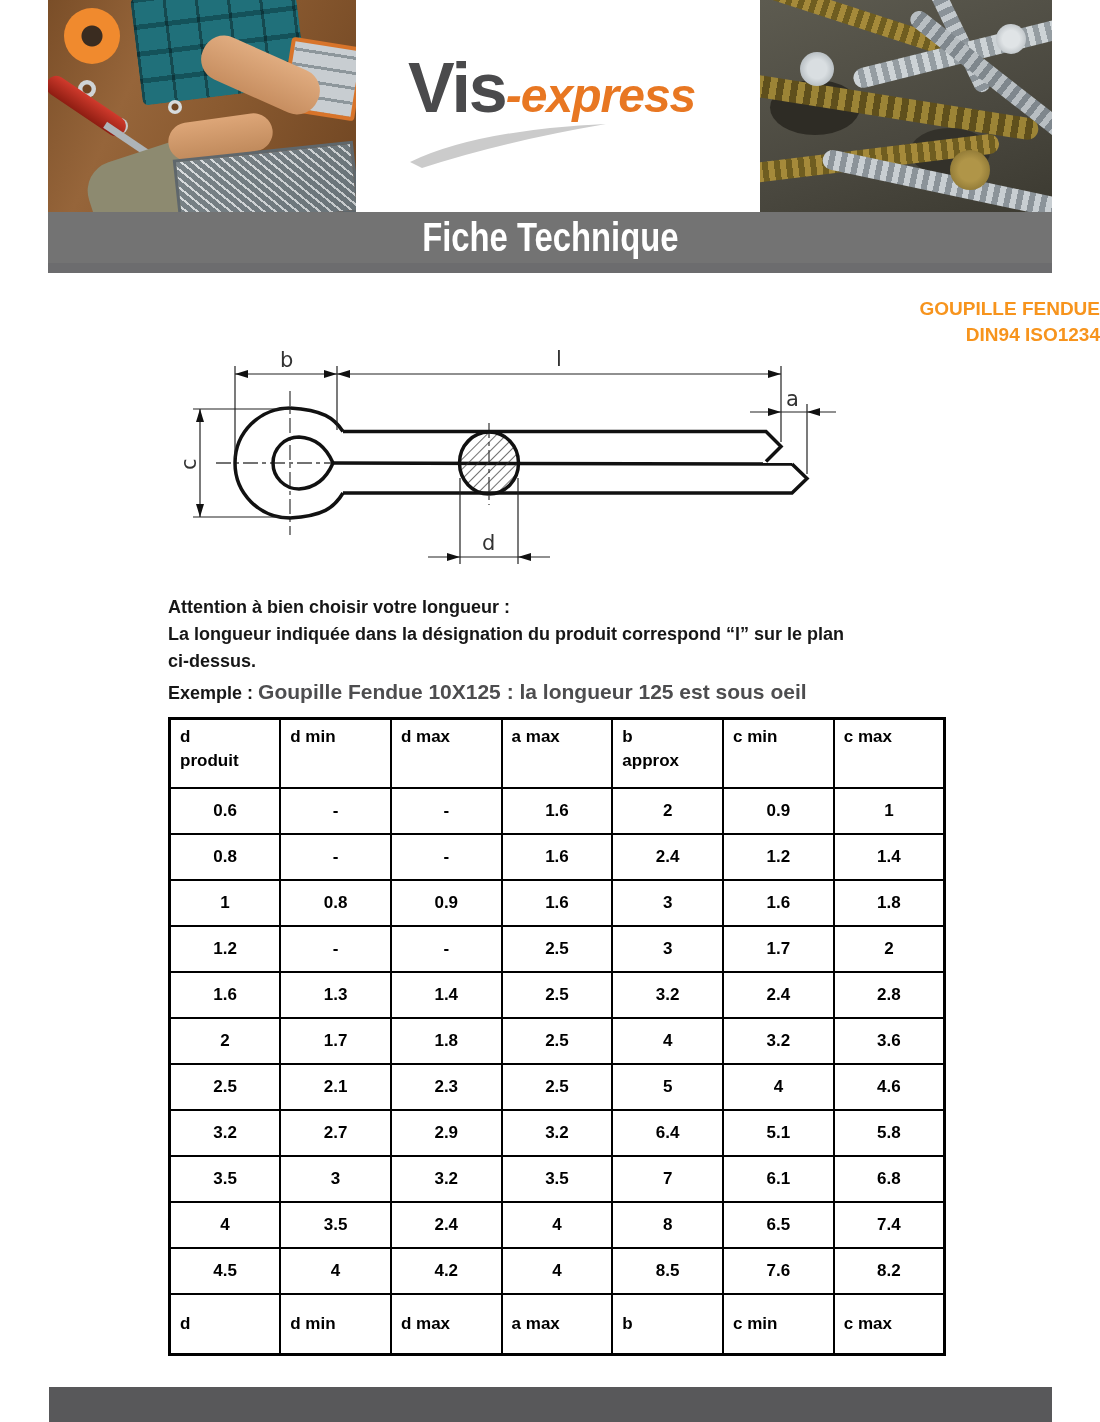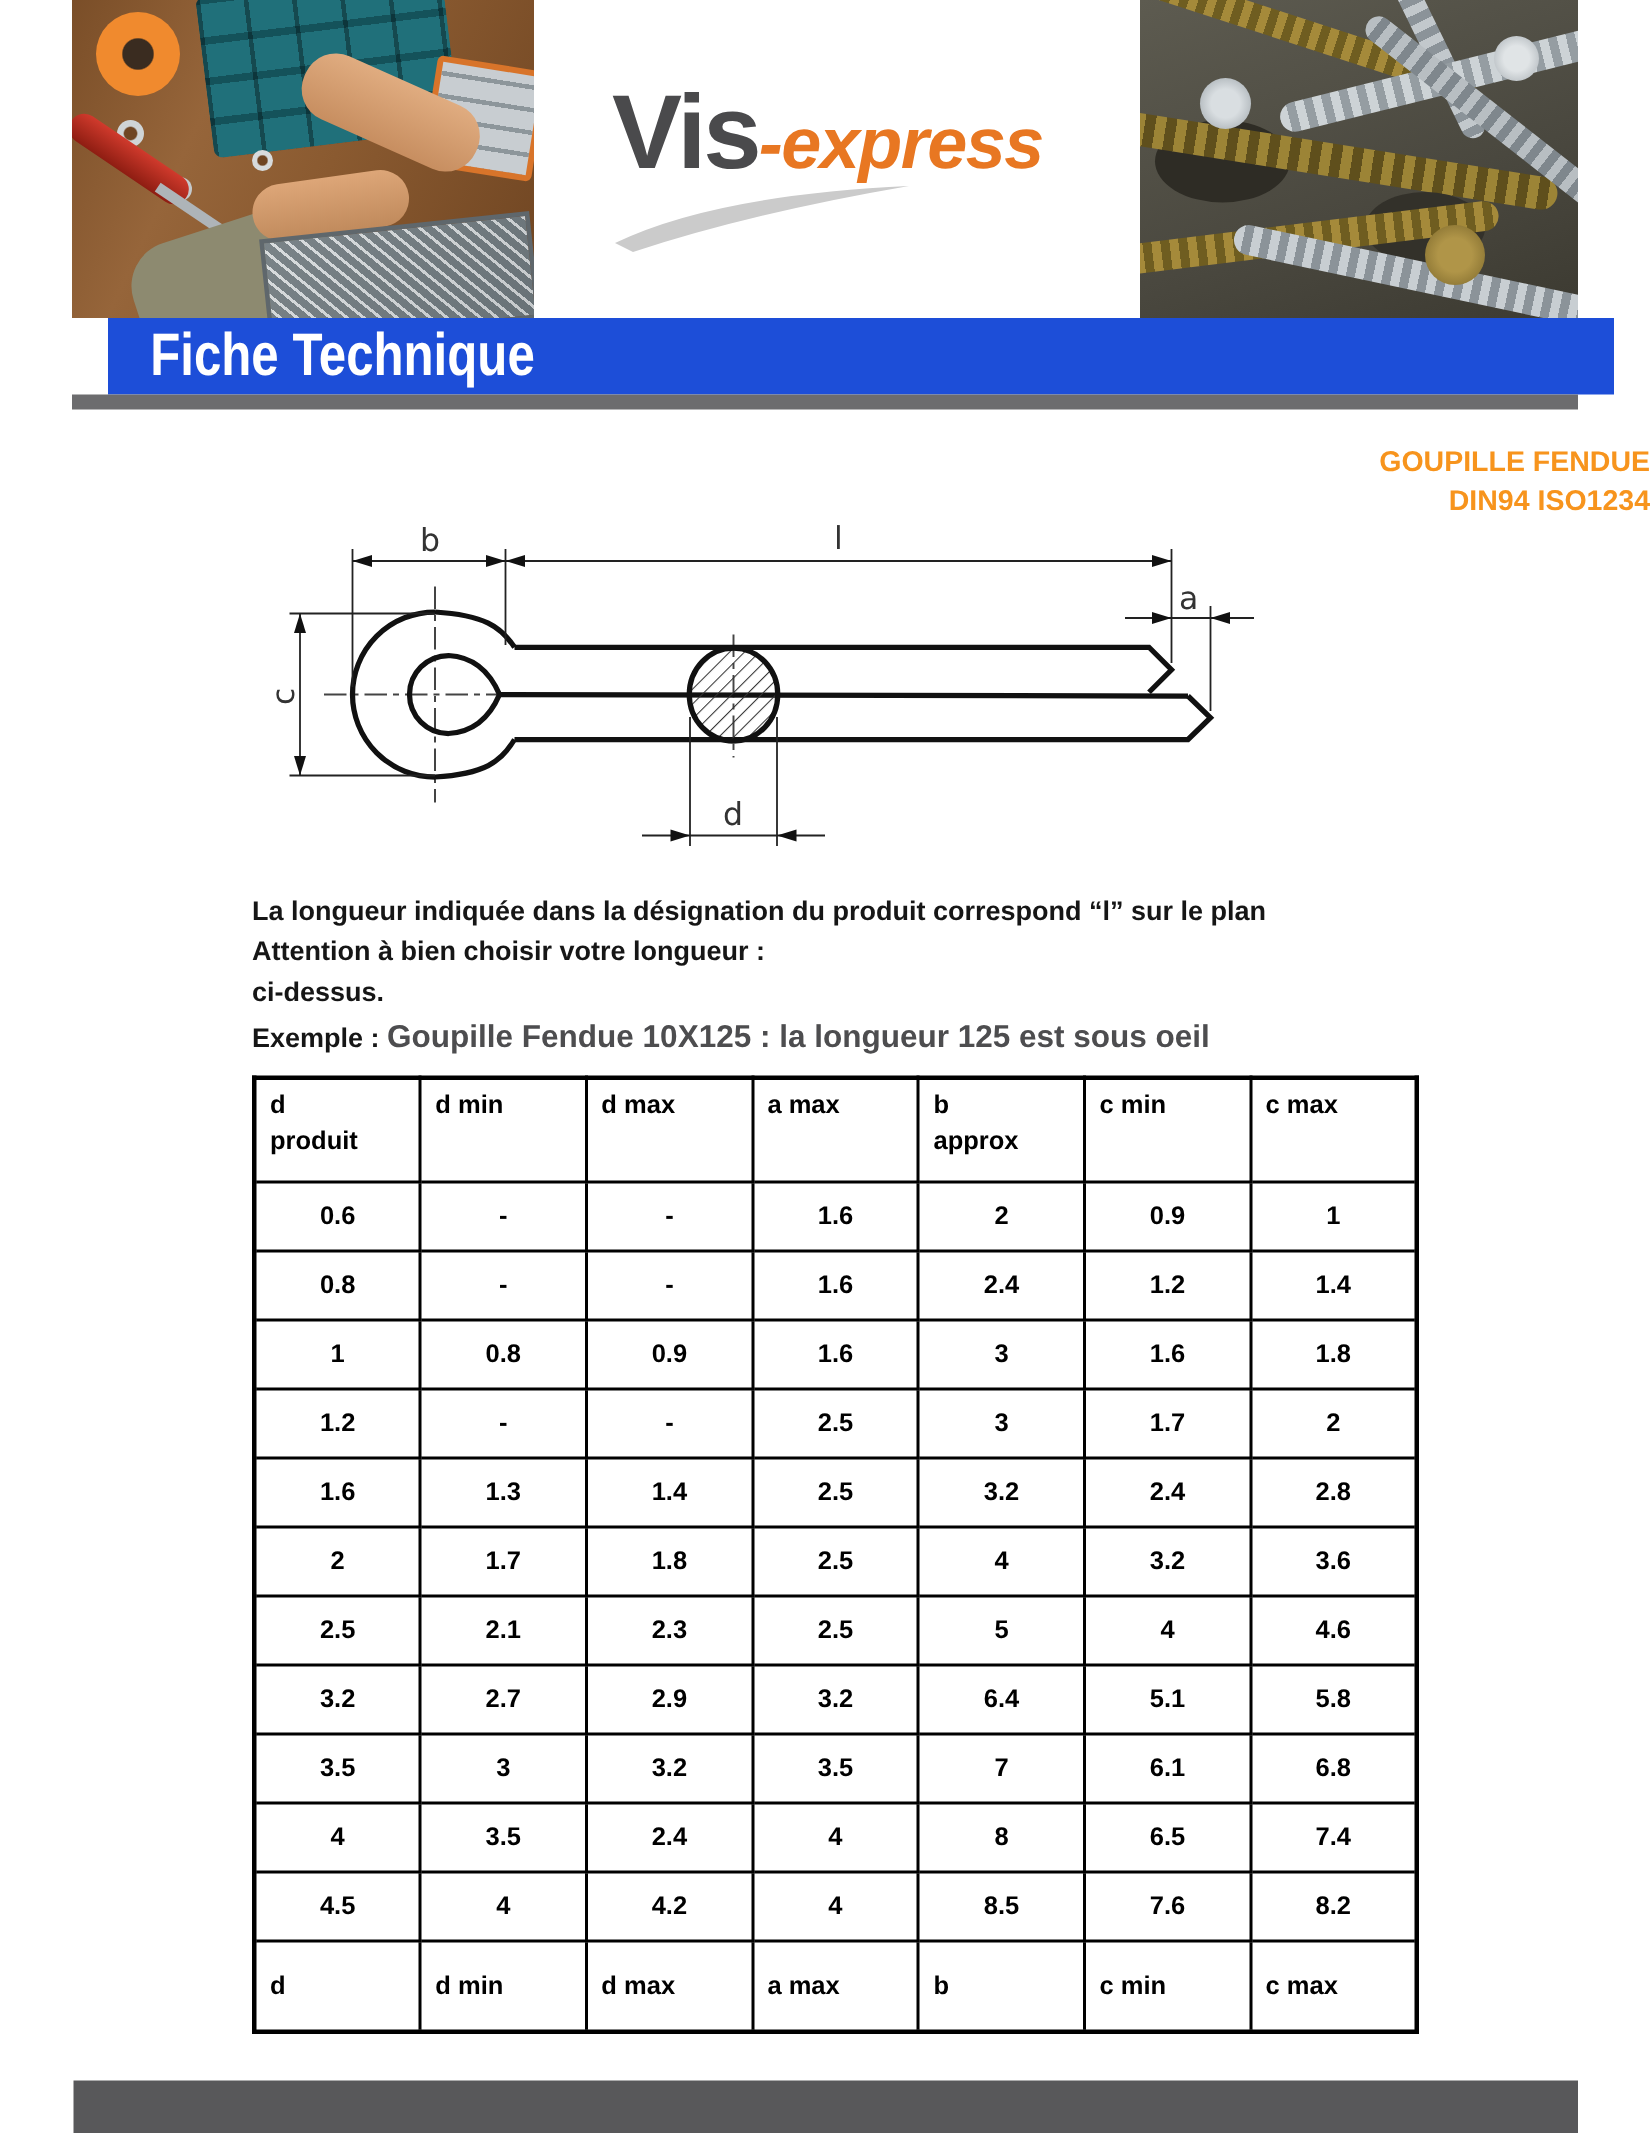--- a/index.html
+++ b/index.html
@@ -19,8 +19,8 @@
   .logo-express{font-size:48px;font-weight:bold;font-style:italic;color:#e87722;letter-spacing:-1px;}
   .logo-swoosh{position:absolute;left:50px;top:118px;}
 
-  .banner{position:absolute;left:48px;top:212px;width:1004px;height:51px;background:#1d4ed8;
-          display:flex;align-items:center;justify-content:flex-start;margin-left:24px;}
+  .banner{position:absolute;left:48px;top:212px;width:1004px;height:51px;background:#737373;
+          display:flex;align-items:center;justify-content:center;}
   .banner-text{color:#fff;font-weight:bold;font-size:40px;transform:scaleX(.82);letter-spacing:0px;}
   .banner-strip{position:absolute;left:48px;top:263px;width:1004px;height:10px;background:#6c6c6e;}
 

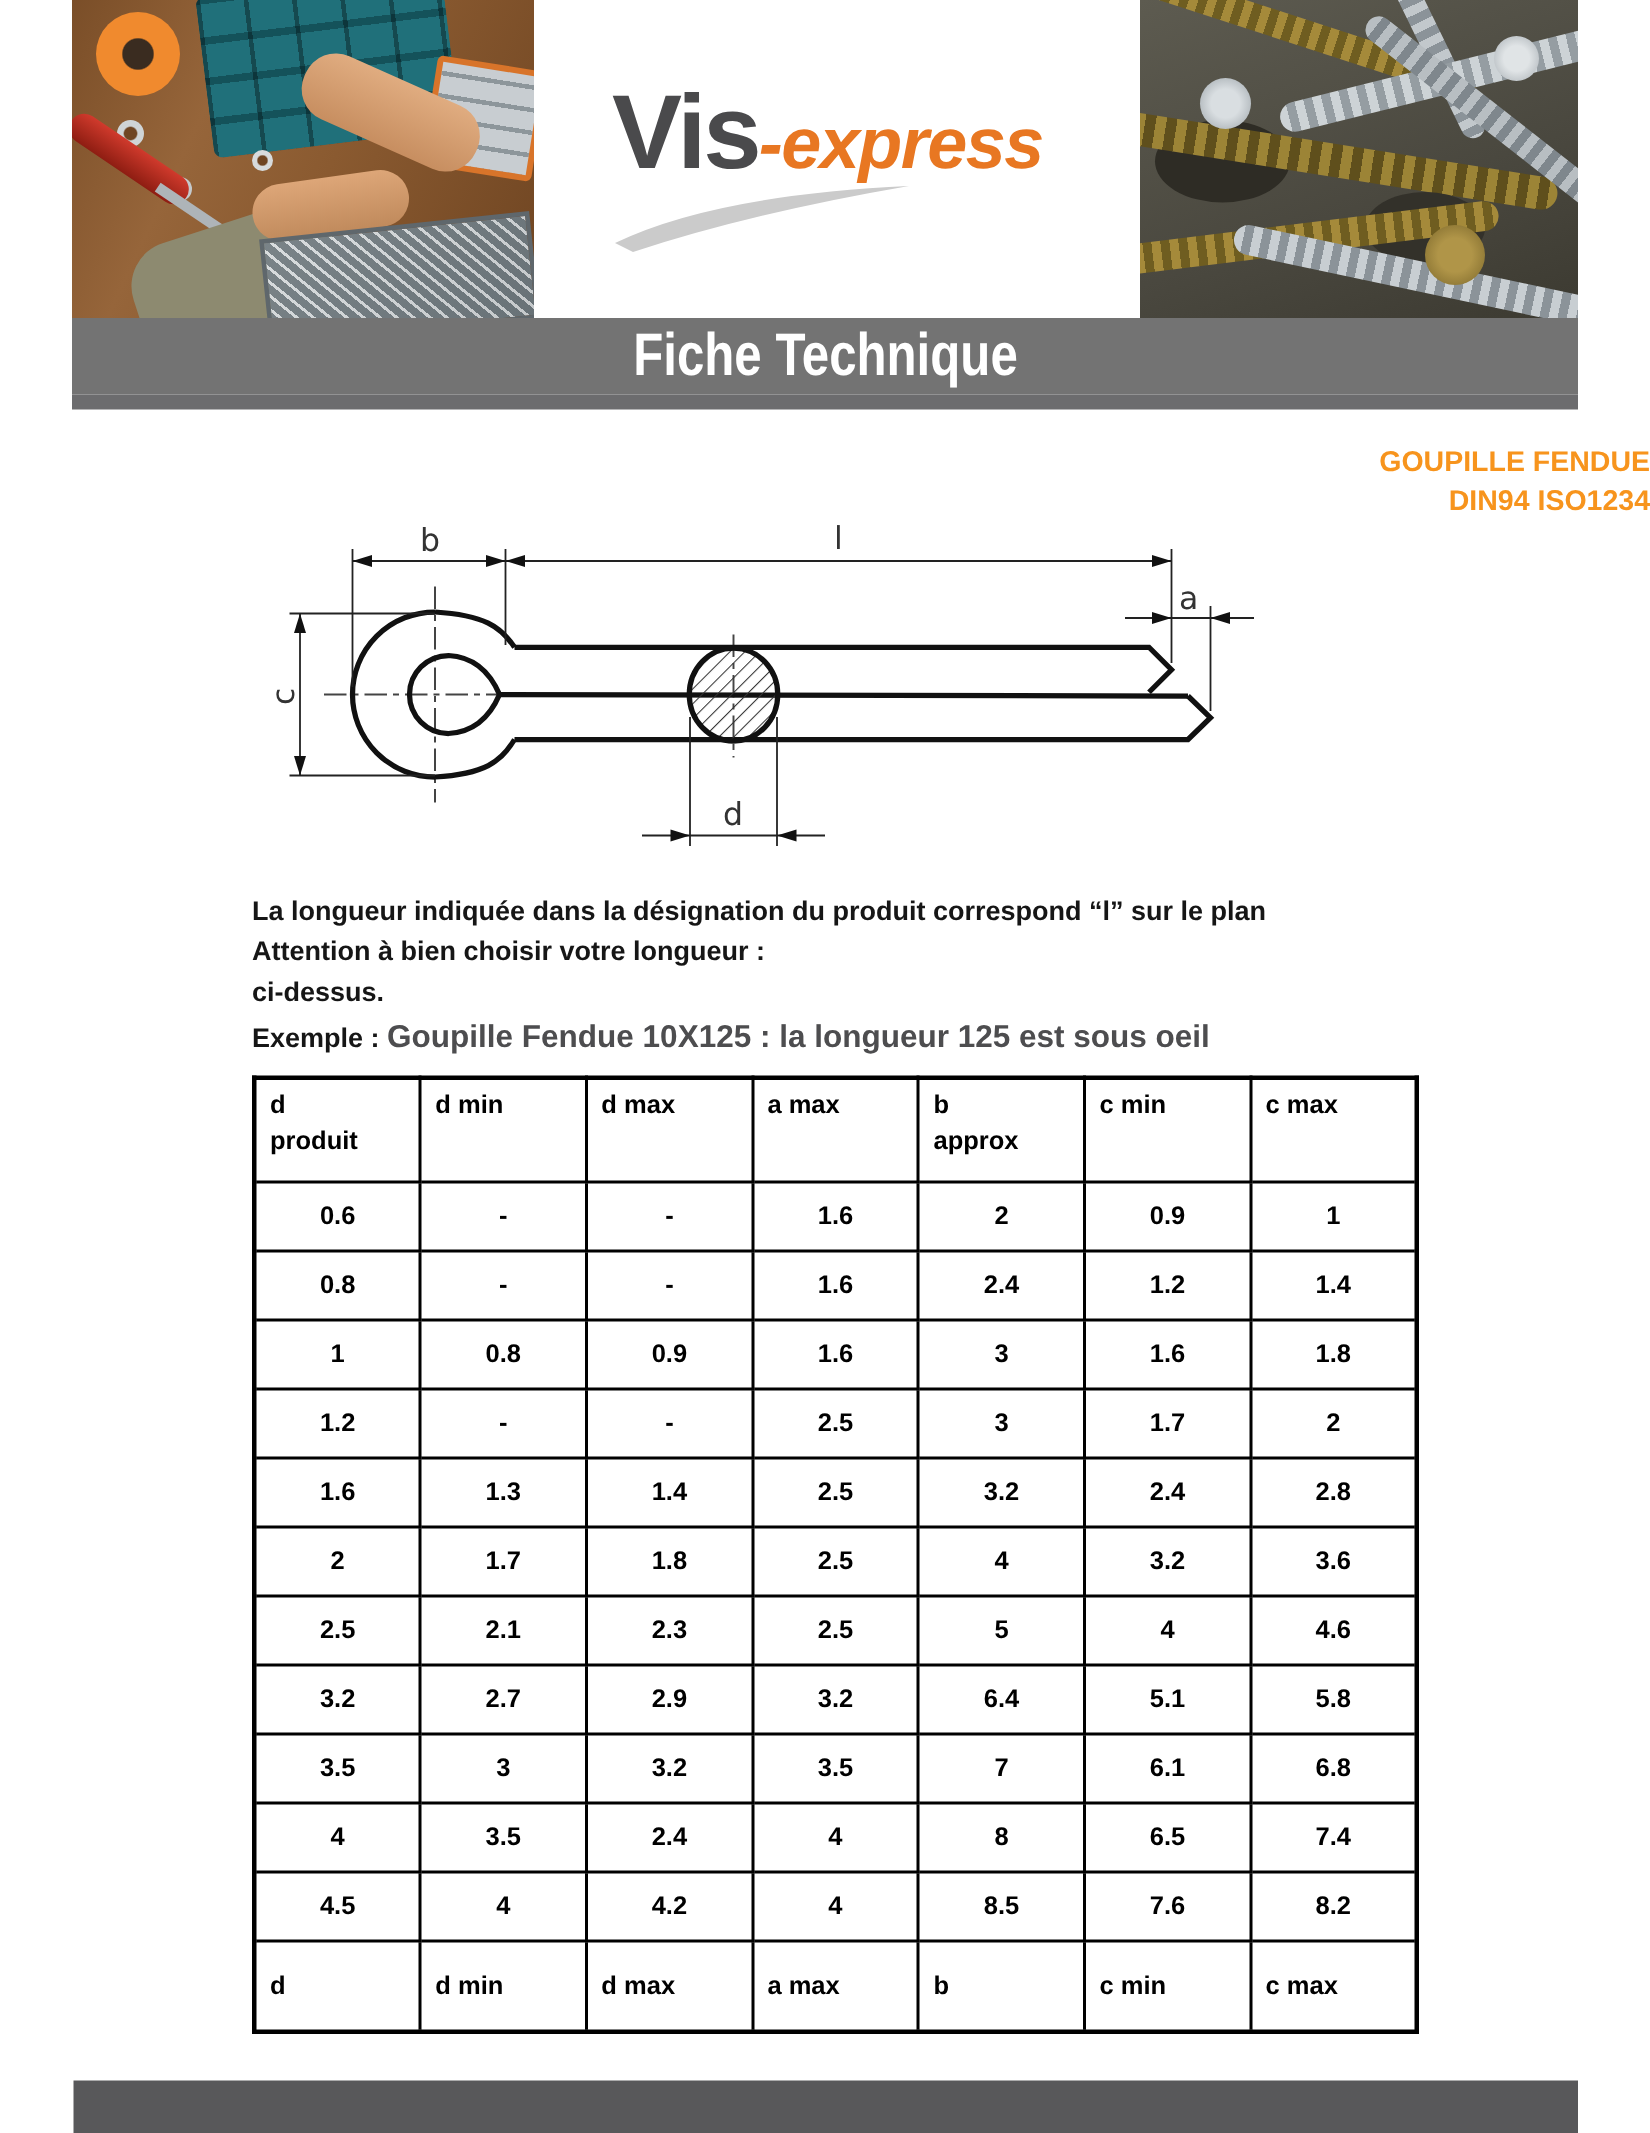--- a/index.html
+++ b/index.html
@@ -174,8 +174,8 @@
   </svg>
 
   <div class="notes">
+    <div>Attention à bien choisir votre longueur :</div>
     <div>La longueur indiquée dans la désignation du produit correspond “l” sur le plan</div>
-    <div>Attention à bien choisir votre longueur :</div>
     <div>ci-dessus.</div>
     <div class="example-line"><span>Exemple :</span> <span class="example-big">Goupille Fendue 10X125 : la longueur 125 est sous oeil</span></div>
   </div>

